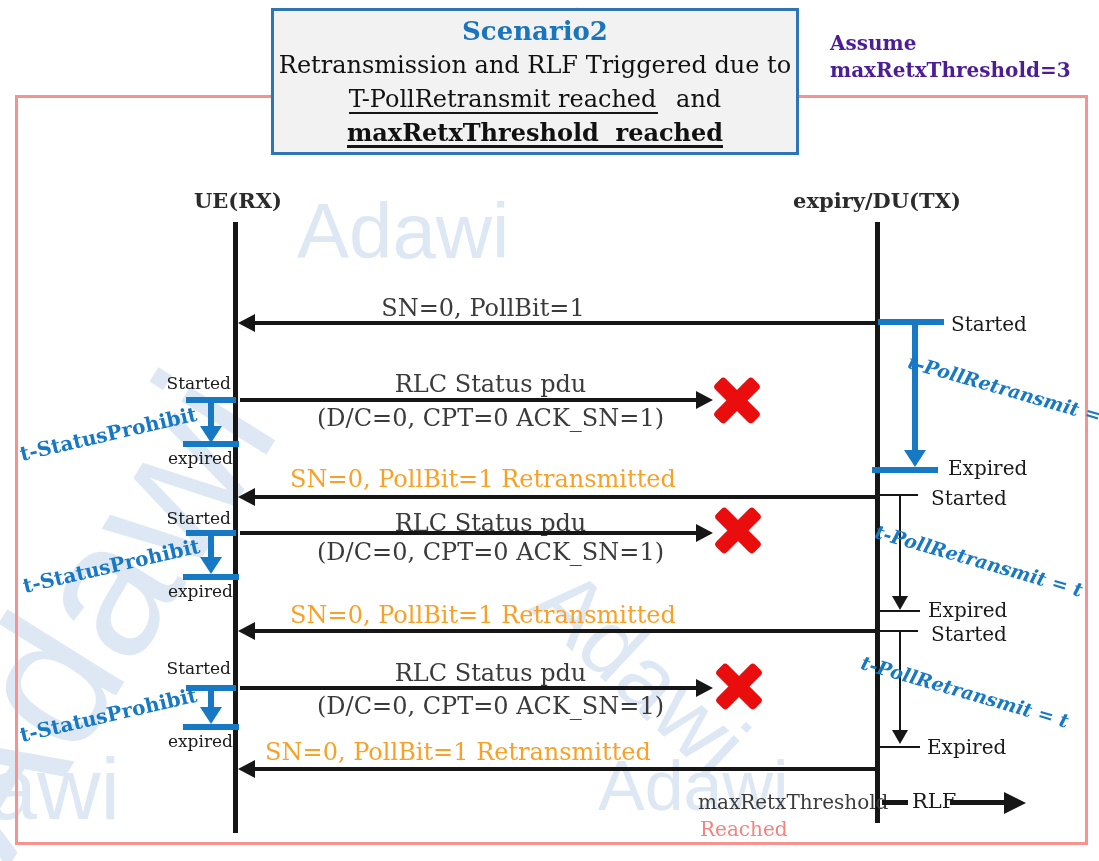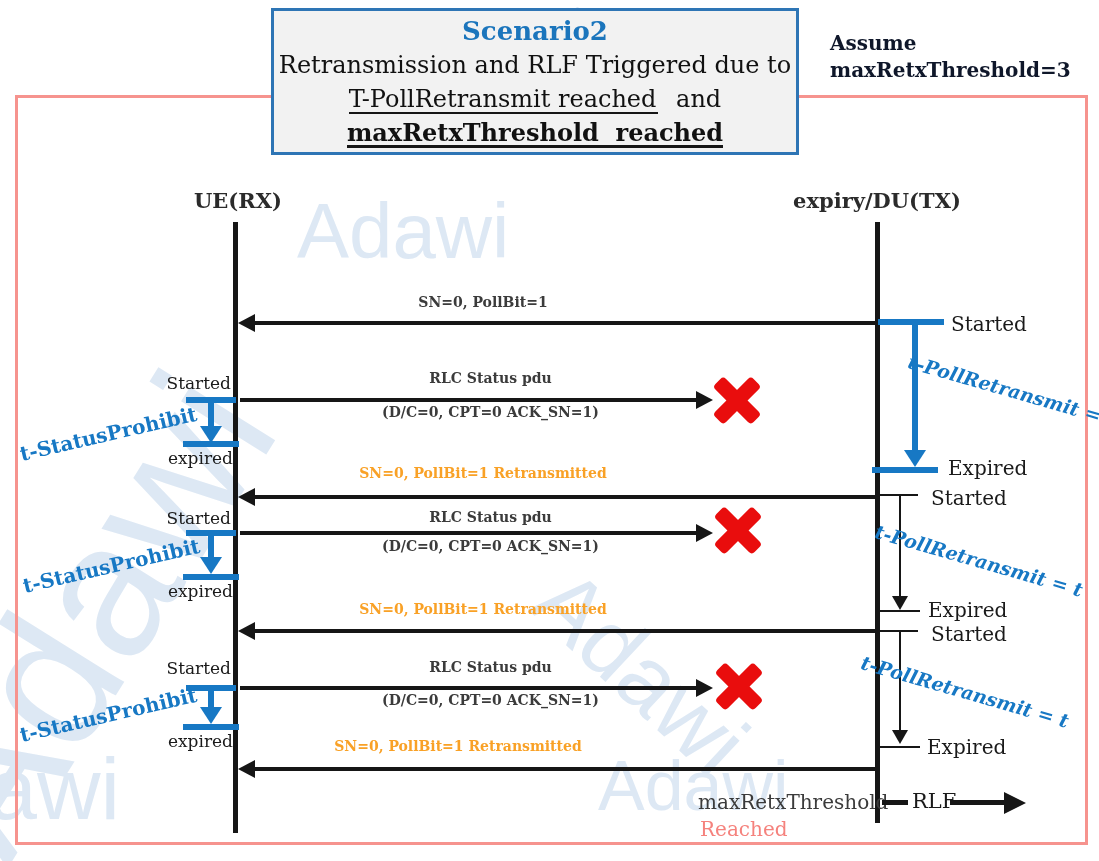--- a/index.html
+++ b/index.html
@@ -65,7 +65,7 @@
   .t-line .u2{display:inline-block;border-bottom:3px solid #161616;line-height:1.05;font-weight:bold;white-space:pre;}
   .t-tail{white-space:pre;margin-left:10px;}
   .assume{position:absolute;left:830px;top:30px;font-weight:bold;font-size:20px;
-    color:#0f172a;line-height:27px;white-space:nowrap;}
+    color:#4c1d95;line-height:27px;white-space:nowrap;}
   .actor{position:absolute;text-align:center;font-weight:bold;font-size:21px;color:#2B2B2B;white-space:nowrap;}
   .reached{color:var(--reached,#F5827D);}
 </style>

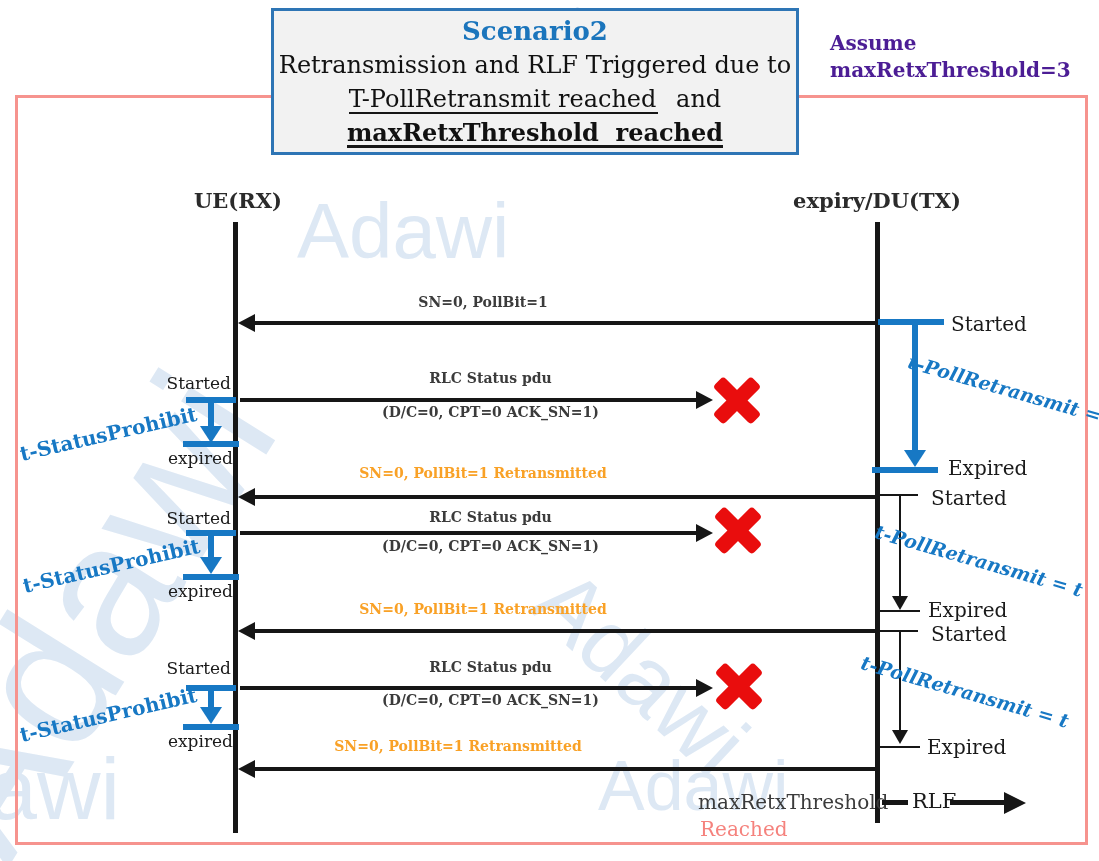--- a/index.html
+++ b/index.html
@@ -39,7 +39,7 @@
   .tah-down{position:absolute;width:0;height:0;
     border-left:8px solid transparent;border-right:8px solid transparent;
     border-top:14px solid var(--ink,#161616);}
-  .lbl{position:absolute;text-align:center;font-weight:bold;font-size:14px;
+  .lbl{position:absolute;text-align:center;font-weight:normal;font-size:24px;
     color:var(--text_dark,#3B3B3B);white-space:nowrap;}
   .lbl.orange{color:var(--orange,#F9A126);}
   .small{position:absolute;font-size:20px;color:#1a1a1a;white-space:nowrap;}

